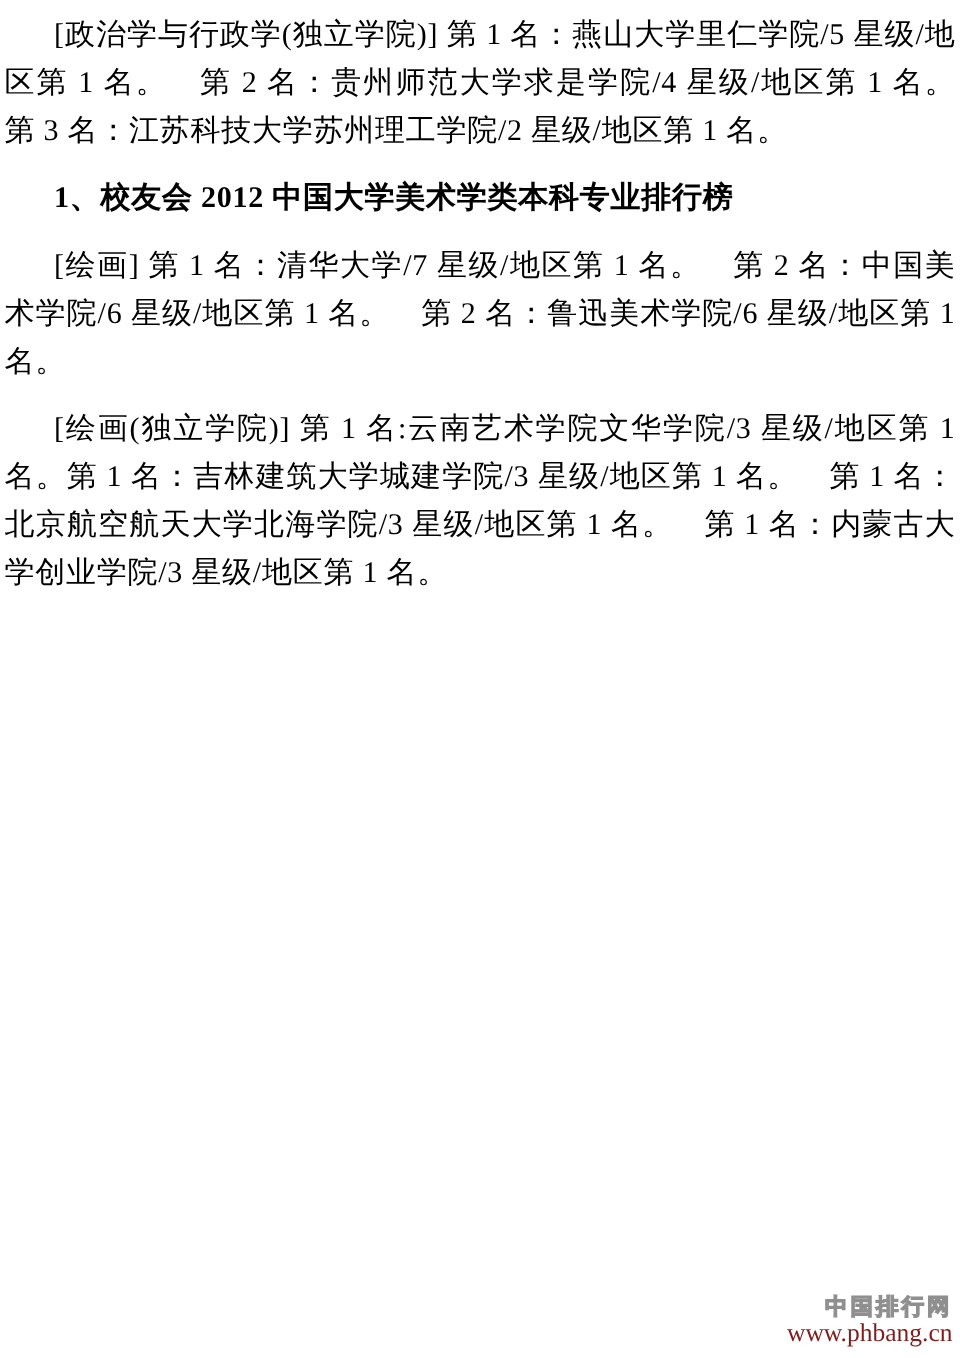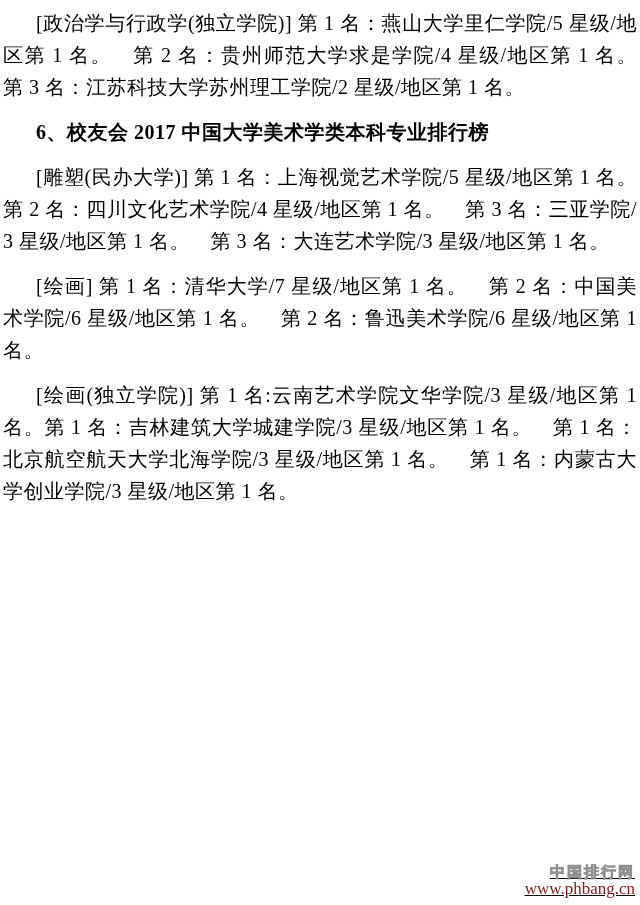--- a/index.html
+++ b/index.html
@@ -57,7 +57,7 @@
 
 <div class="doc">
   <p class="body">[政治学与行政学(独立学院)] 第 1 名：燕山大学里仁学院/5 星级/地区第 1 名。　第 2 名：贵州师范大学求是学院/4 星级/地区第 1 名。　第 3 名：江苏科技大学苏州理工学院/2 星级/地区第 1 名。</p>
-  <p class="heading">6、校友会 2017 中国大学美术学类本科专业排行榜</p>
+  <p class="heading">1、校友会 2012 中国大学美术学类本科专业排行榜</p>
   <p class="body">[雕塑(民办大学)] 第 1 名：上海视觉艺术学院/5 星级/地区第 1 名。　第 2 名：四川文化艺术学院/4 星级/地区第 1 名。　第 3 名：三亚学院/3 星级/地区第 1 名。　第 3 名：大连艺术学院/3 星级/地区第 1 名。</p>
   <p class="body">[绘画] 第 1 名：清华大学/7 星级/地区第 1 名。　第 2 名：中国美术学院/6 星级/地区第 1 名。　第 2 名：鲁迅美术学院/6 星级/地区第 1 名。</p>
   <p class="body">[绘画(独立学院)] 第 1 名:云南艺术学院文华学院/3 星级/地区第 1 名。第 1 名：吉林建筑大学城建学院/3 星级/地区第 1 名。　第 1 名：北京航空航天大学北海学院/3 星级/地区第 1 名。　第 1 名：内蒙古大学创业学院/3 星级/地区第 1 名。</p>

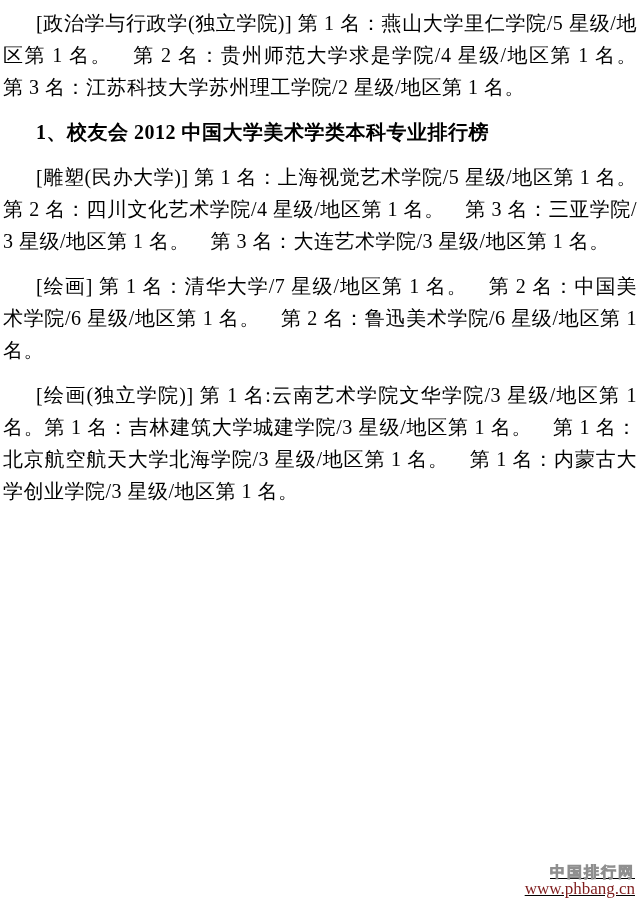--- a/index.html
+++ b/index.html
@@ -58,7 +58,6 @@
 <div class="doc">
   <p class="body">[政治学与行政学(独立学院)] 第 1 名：燕山大学里仁学院/5 星级/地区第 1 名。　第 2 名：贵州师范大学求是学院/4 星级/地区第 1 名。　第 3 名：江苏科技大学苏州理工学院/2 星级/地区第 1 名。</p>
   <p class="heading">1、校友会 2012 中国大学美术学类本科专业排行榜</p>
-  <p class="body">[雕塑(民办大学)] 第 1 名：上海视觉艺术学院/5 星级/地区第 1 名。　第 2 名：四川文化艺术学院/4 星级/地区第 1 名。　第 3 名：三亚学院/3 星级/地区第 1 名。　第 3 名：大连艺术学院/3 星级/地区第 1 名。</p>
   <p class="body">[绘画] 第 1 名：清华大学/7 星级/地区第 1 名。　第 2 名：中国美术学院/6 星级/地区第 1 名。　第 2 名：鲁迅美术学院/6 星级/地区第 1 名。</p>
   <p class="body">[绘画(独立学院)] 第 1 名:云南艺术学院文华学院/3 星级/地区第 1 名。第 1 名：吉林建筑大学城建学院/3 星级/地区第 1 名。　第 1 名：北京航空航天大学北海学院/3 星级/地区第 1 名。　第 1 名：内蒙古大学创业学院/3 星级/地区第 1 名。</p>
 </div>

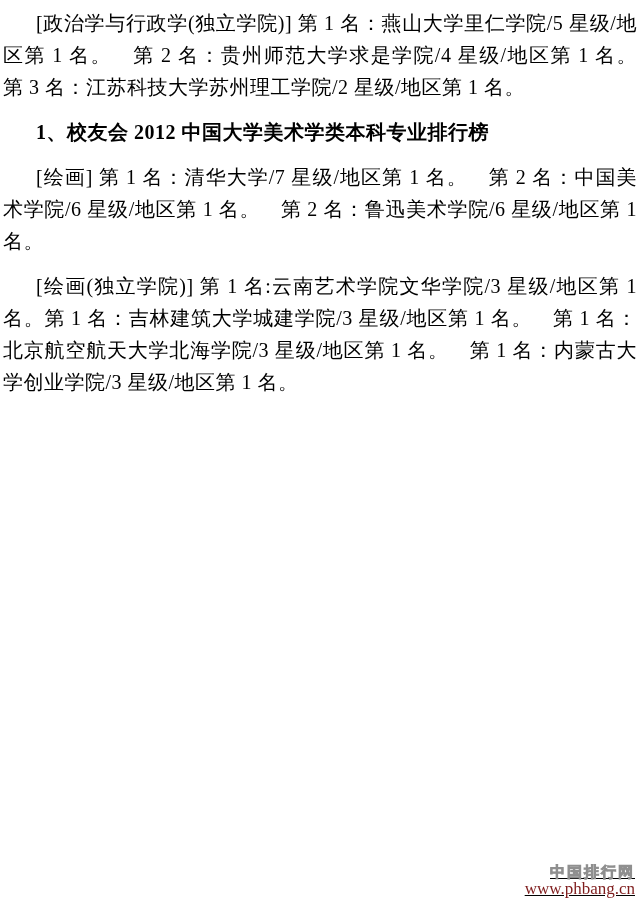--- a/index.html
+++ b/index.html
@@ -37,7 +37,6 @@
     text-align: right;
     line-height: 1.1;
     user-select: none;
-    text-decoration: underline;
   }
   .wm-name {
     font-size: 15px;

